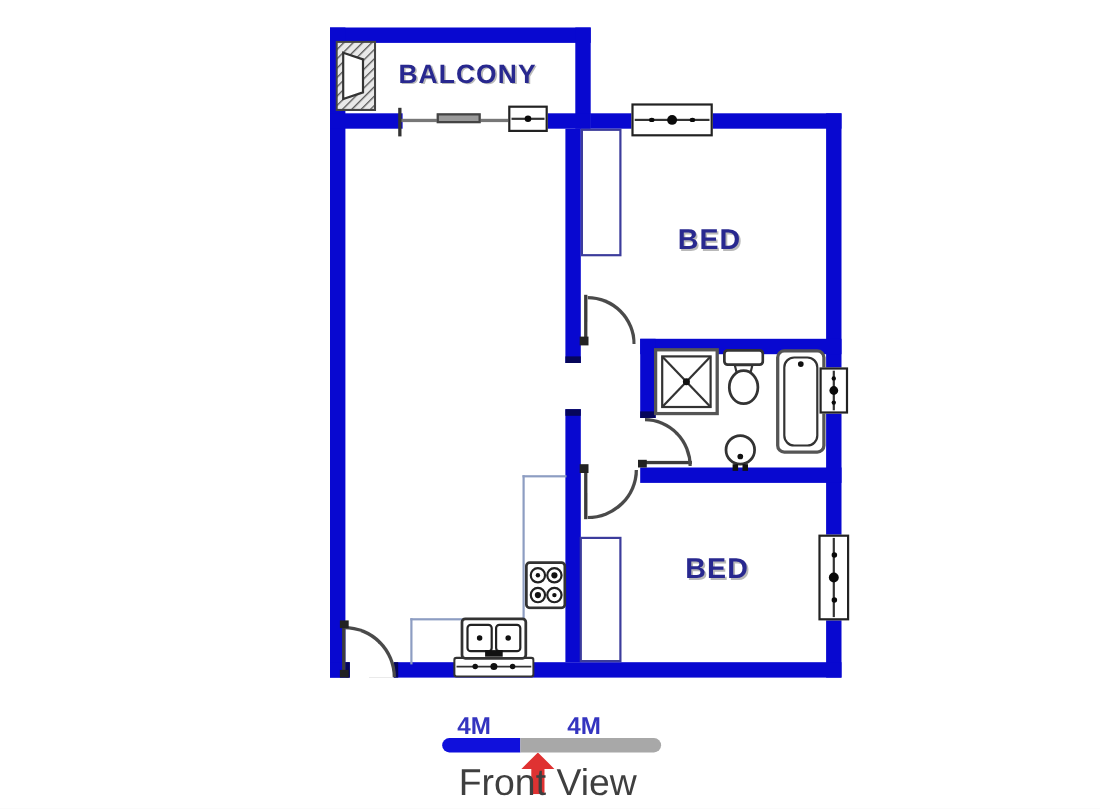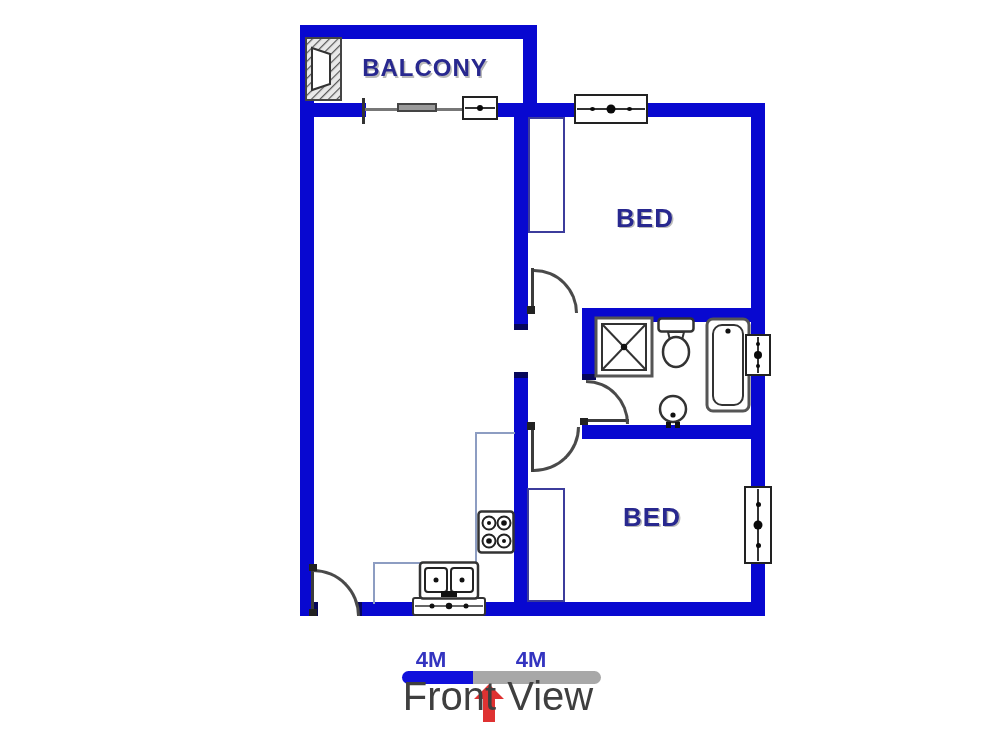--- a/index.html
+++ b/index.html
@@ -33,7 +33,7 @@
   .jamb{position:absolute;background:#333;z-index:2;}
   .scale-seg{position:absolute;z-index:2;}
   .scale-label{position:absolute;transform:translate(-50%,-50%);color:var(--scale_label);font-weight:bold;font-size:22px;z-index:3;}
-  #front-view-label{position:absolute;transform:translate(-50%,-50%);color:var(--view_text);font-size:40px;z-index:3;white-space:nowrap;}
+  #front-view-label{position:absolute;transform:translate(-50%,-50%);color:var(--view_text);font-size:34px;z-index:3;white-space:nowrap;margin-top:16px;}
   #front-view-arrow{position:absolute;z-index:1;}
   svg{display:block;}
 </style>

